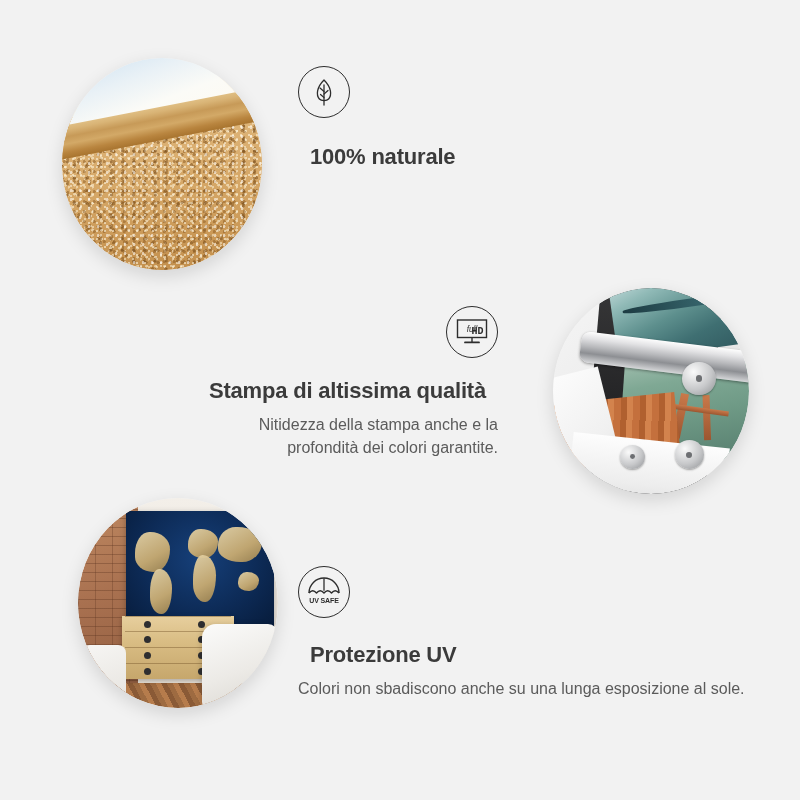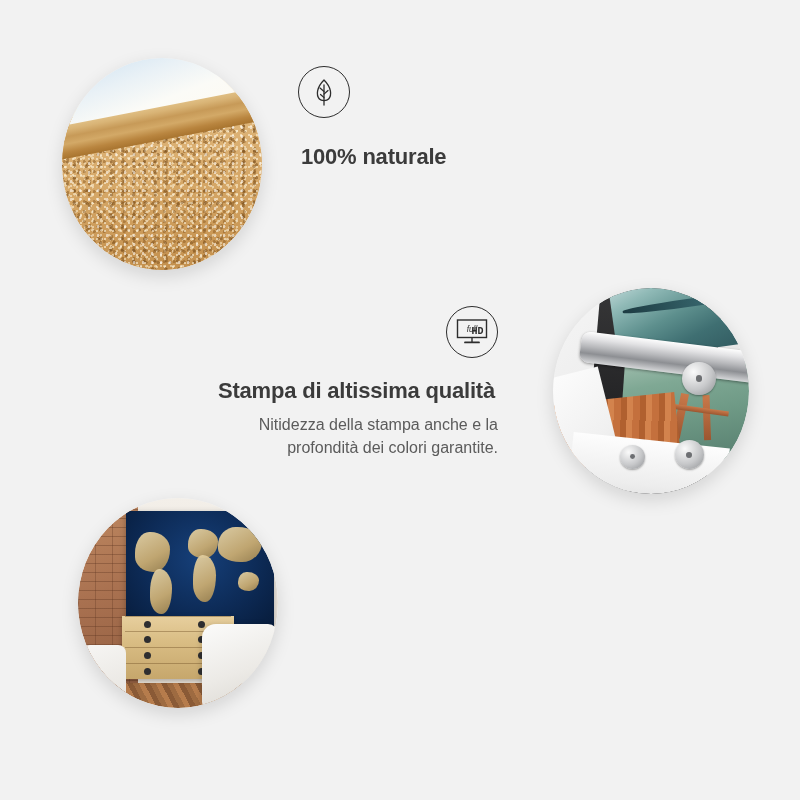--- a/index.html
+++ b/index.html
@@ -192,7 +192,7 @@
     font-size: 22px;
     font-weight: bold;
     letter-spacing: -0.2px;
-    margin: 3px;
+    margin: 12px;
     white-space: nowrap;
   }
   .f-desc {

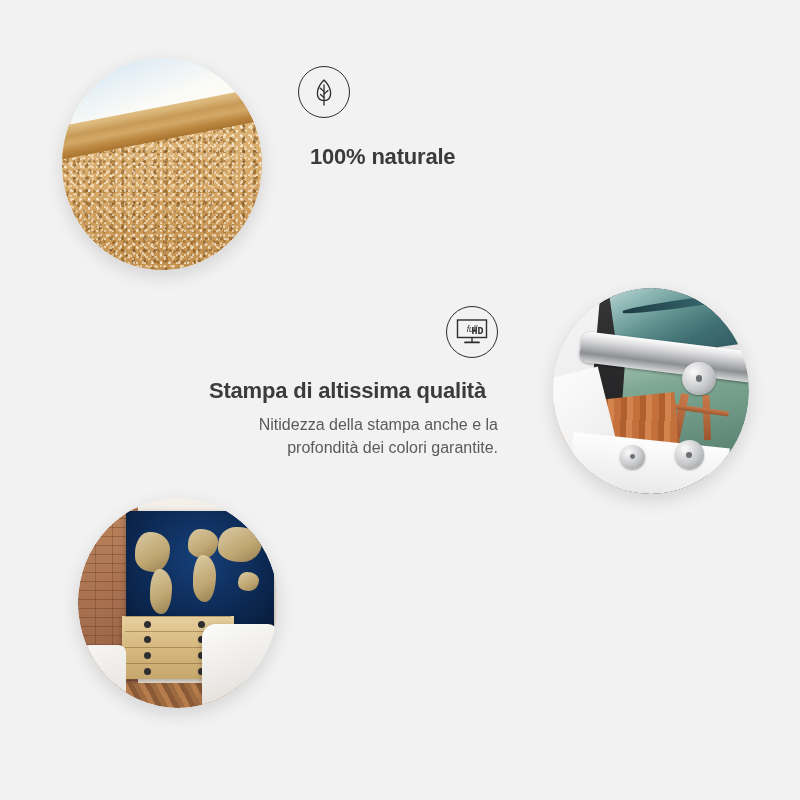--- a/index.html
+++ b/index.html
@@ -319,6 +319,20 @@
     </div>
   </div>
 
+  <div class="feature" id="feature-uv">
+    <div class="icon-wrap">
+      <div class="icon-circle">
+        <svg width="40" height="36" viewBox="0 0 40 36">
+          <path d="M5 19 A15 15 0 0 1 35 19" fill="none" stroke="#2d2d2d" stroke-width="1.4"></path>
+          <path d="M5 19 Q8.7 14.4 12.5 19 Q16.2 14.4 20 19 Q23.7 14.4 27.5 19 Q31.2 14.4 35 19" fill="none" stroke="#2d2d2d" stroke-width="1.4" stroke-linejoin="round"></path>
+          <line x1="20" y1="4.2" x2="20" y2="16.8" stroke="#2d2d2d" stroke-width="1.3"></line>
+          <text x="20" y="28.6" text-anchor="middle" font-family="'Liberation Sans', sans-serif" font-size="7" font-weight="bold" letter-spacing="-0.1" fill="#2d2d2d">UV SAFE</text>
+        </svg>
+      </div>
+    </div>
+    <div class="f-title">Protezione UV</div>
+    <div class="f-desc">Colori non sbadiscono anche su una lunga esposizione al sole.</div>
+  </div>
 
 </div>
 

